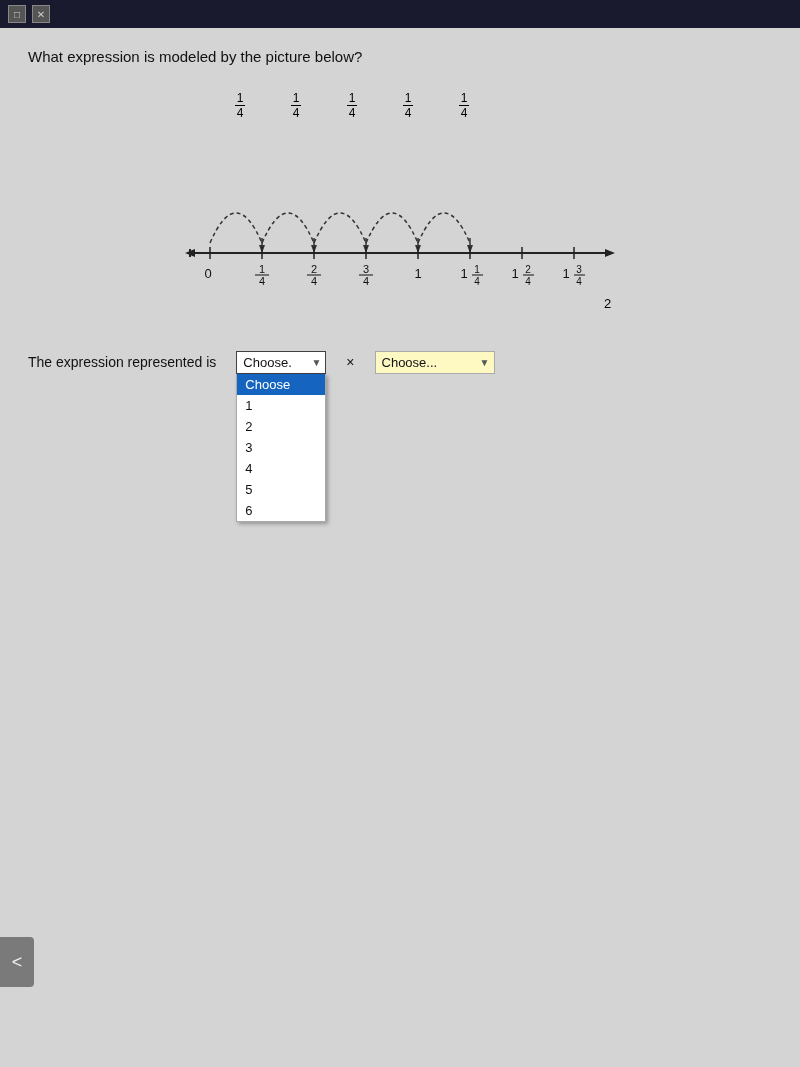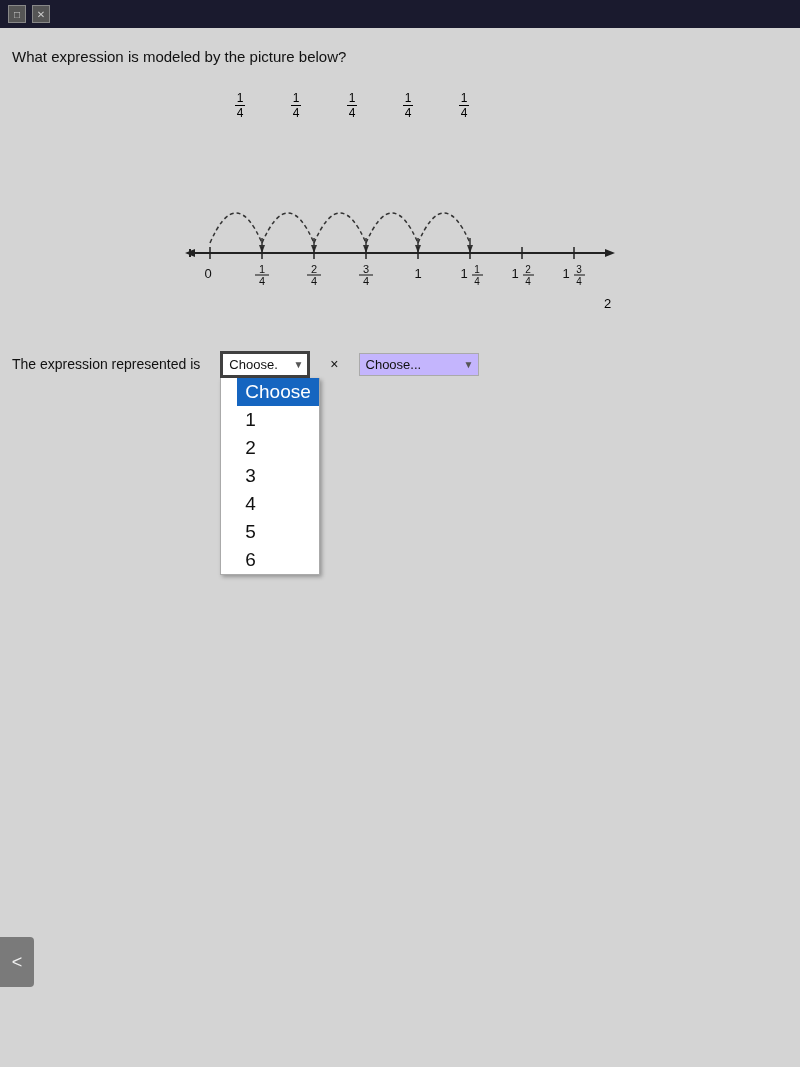--- a/index.html
+++ b/index.html
@@ -39,7 +39,7 @@
     
     .main-content {
       background-color: #d4d4d4;
-      padding: 20px 12px;
+      padding: 20px 28px;
       min-height: calc(1067px - 28px);
     }
 

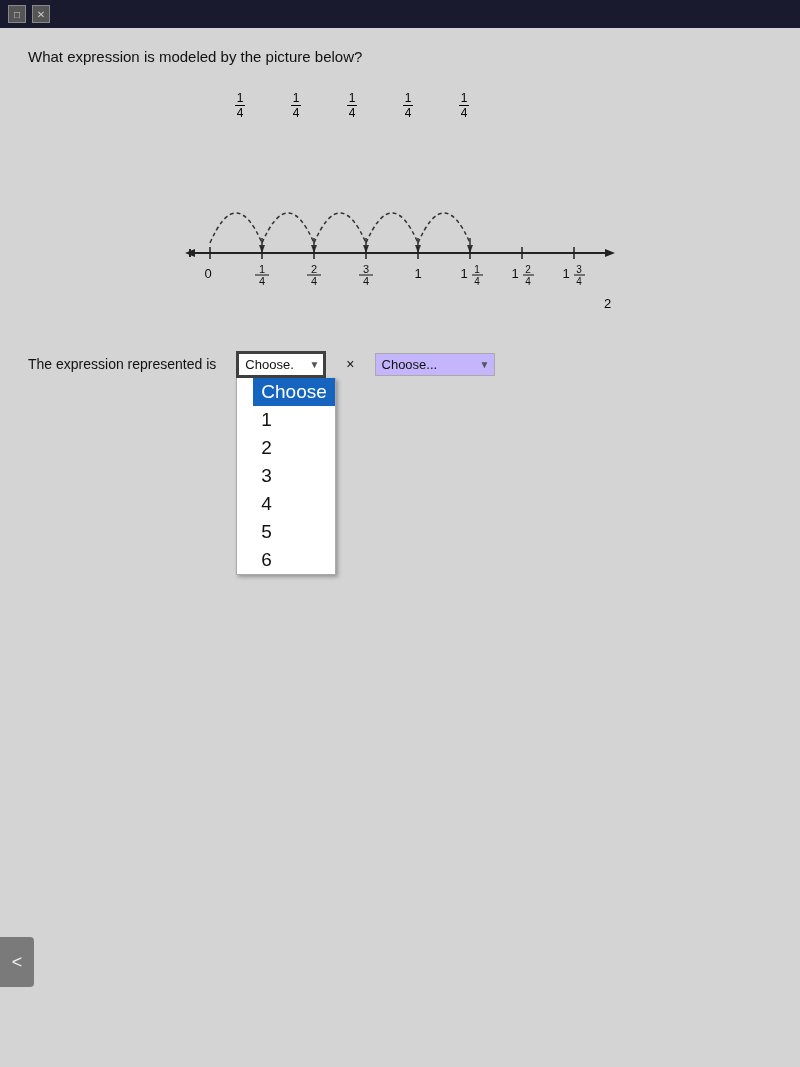--- a/index.html
+++ b/index.html
@@ -277,7 +277,7 @@
     <span class="expression-label">The expression represented is</span>
 
     <div class="dropdown-wrapper" style="position:relative;">
-      <div style="display:flex; align-items:center; background:#fff; border:3px solid #404040; padding:3px 20px 3px 6px; font-size:13px; cursor:pointer; min-width:90px; position:relative;">
+      <div style="display:flex; align-items:center; background:#fff; border:1px solid #404040; padding:3px 20px 3px 6px; font-size:13px; cursor:pointer; min-width:90px; position:relative;">
         <span>Choose.</span>
         <span style="position:absolute;right:4px;top:50%;transform:translateY(-50%);font-size:10px;color:#555;">▼</span>
       </div>

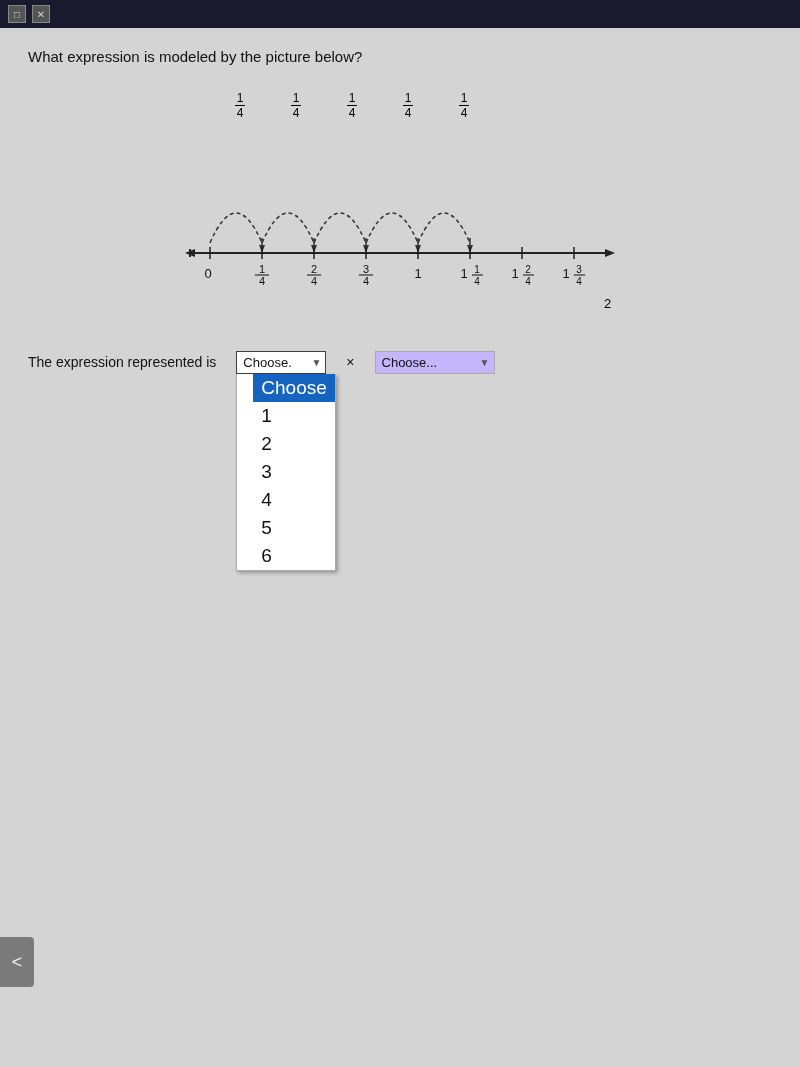--- a/index.html
+++ b/index.html
@@ -296,7 +296,7 @@
     <span class="multiply-sign">×</span>
 
     <div class="dropdown-wrapper">
-      <div style="display:flex; align-items:center; background:#c4b5fd; border:1px solid #aaa; padding:3px 22px 3px 6px; font-size:13px; cursor:pointer; min-width:120px; position:relative;">
+      <div style="display:flex; align-items:center; background:#fef9c3; border:1px solid #aaa; padding:3px 22px 3px 6px; font-size:13px; cursor:pointer; min-width:120px; position:relative;">
         <span>Choose...</span>
         <span style="position:absolute;right:4px;top:50%;transform:translateY(-50%);font-size:10px;color:#555;">▼</span>
       </div>

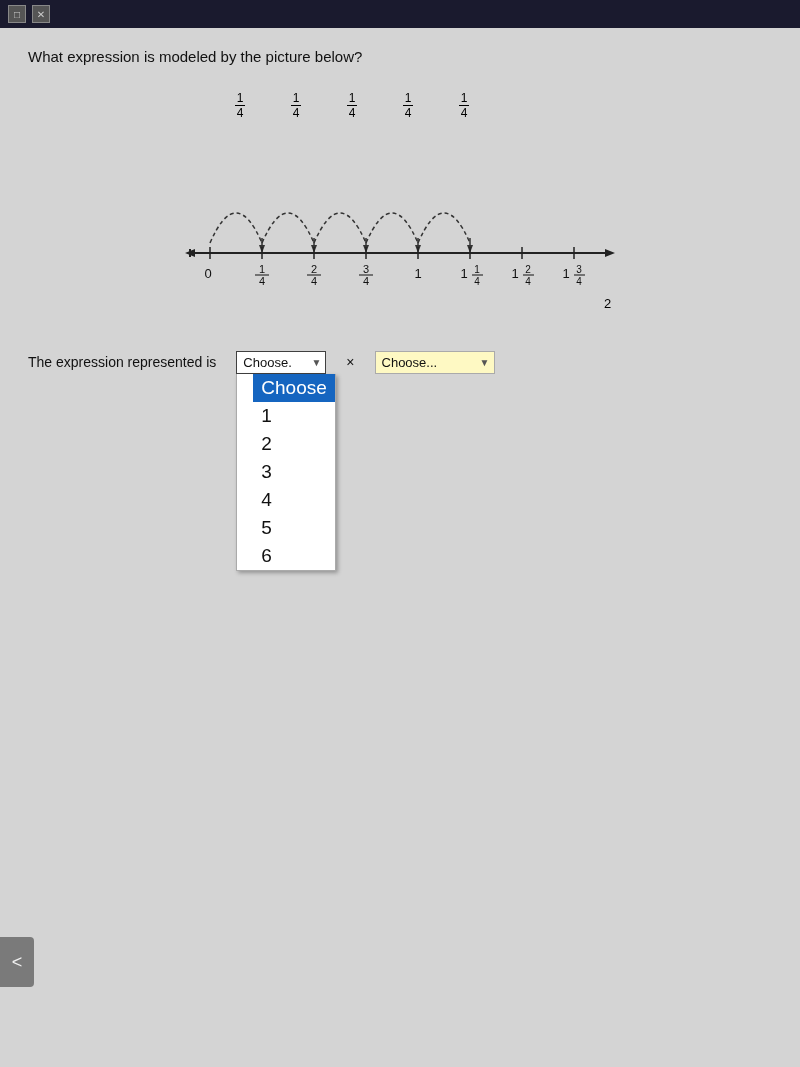--- a/index.html
+++ b/index.html
@@ -124,10 +124,9 @@
 
     .dropdown-option {
       padding: 3px 8px;
-      font-size: 19px;
+      font-size: 13px;
       cursor: pointer;
       white-space: nowrap;
-      margin-left: 16px;
     }
 
     .dropdown-option.highlighted {

